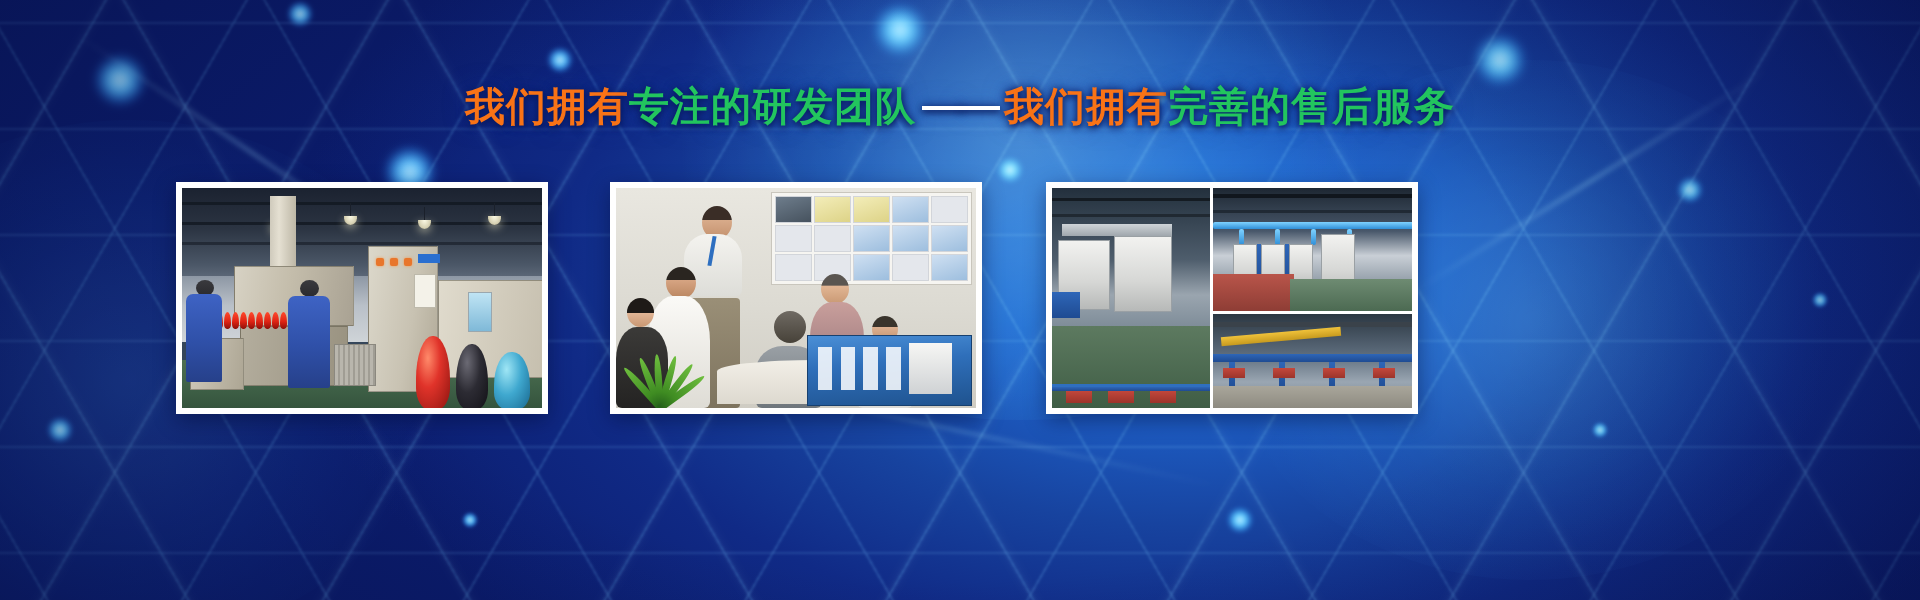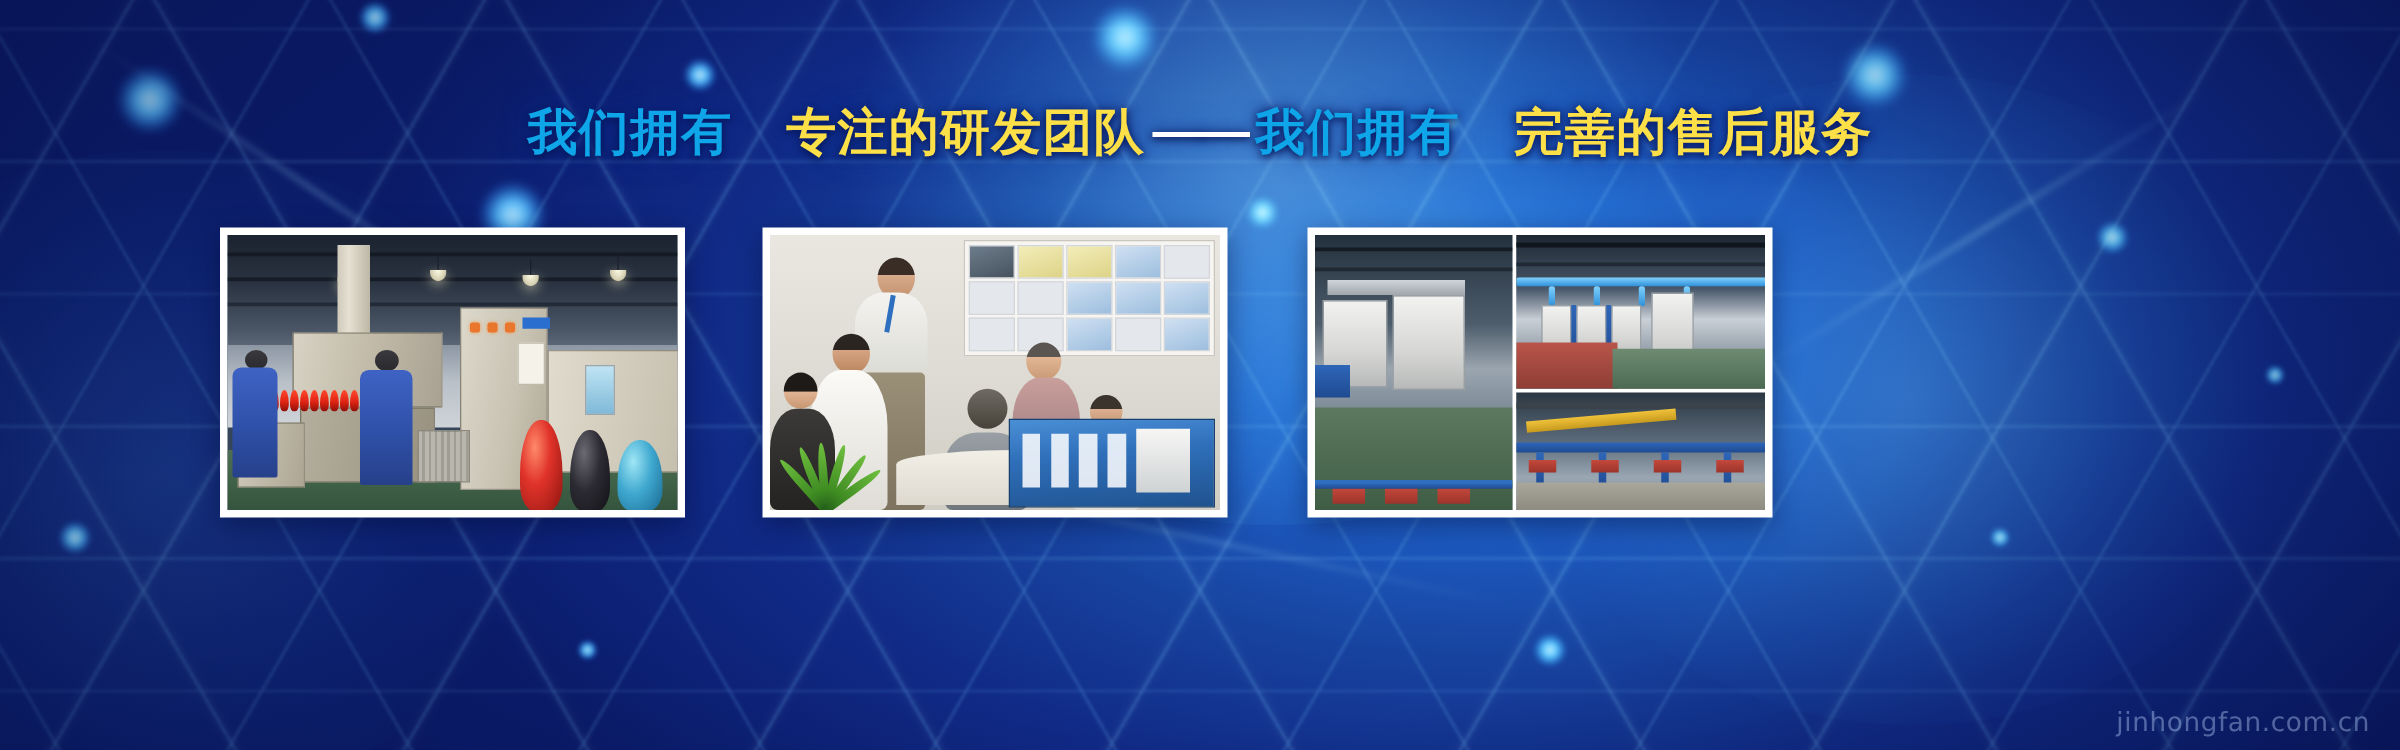--- a/index.html
+++ b/index.html
@@ -95,7 +95,7 @@
       0 2px 6px rgba(5,15,70,0.9),
       0 0 22px rgba(20,60,170,0.6);
   }
-  .t-white  { color: #0ea5e9; }
+  .t-white  { color: #f97316; }
   .t-yellow { color: #fde047; margin-left: 43px; }
   .t-dash   {
     color: #ffffff;

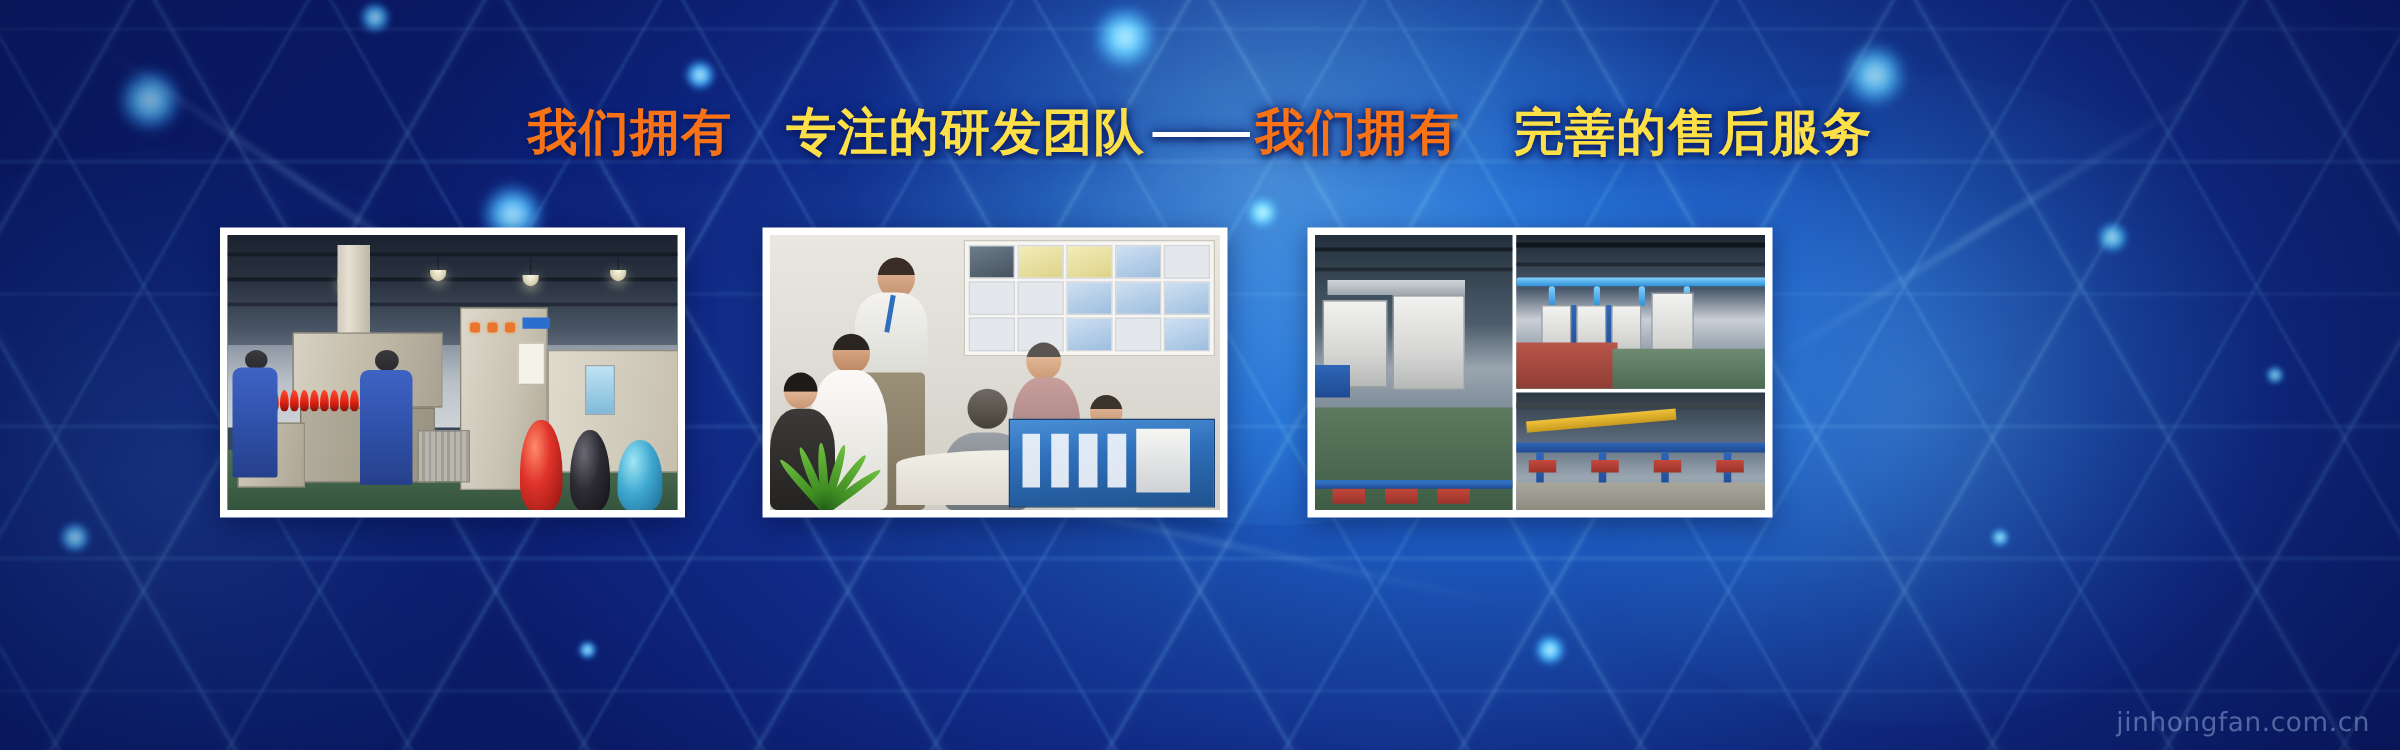--- a/index.html
+++ b/index.html
@@ -96,7 +96,7 @@
       0 0 22px rgba(20,60,170,0.6);
   }
   .t-white  { color: #f97316; }
-  .t-yellow { color: #fde047; margin-left: 43px; }
+  .t-yellow { color: #22c55e; }
   .t-dash   {
     color: #ffffff;
     display: inline-block;

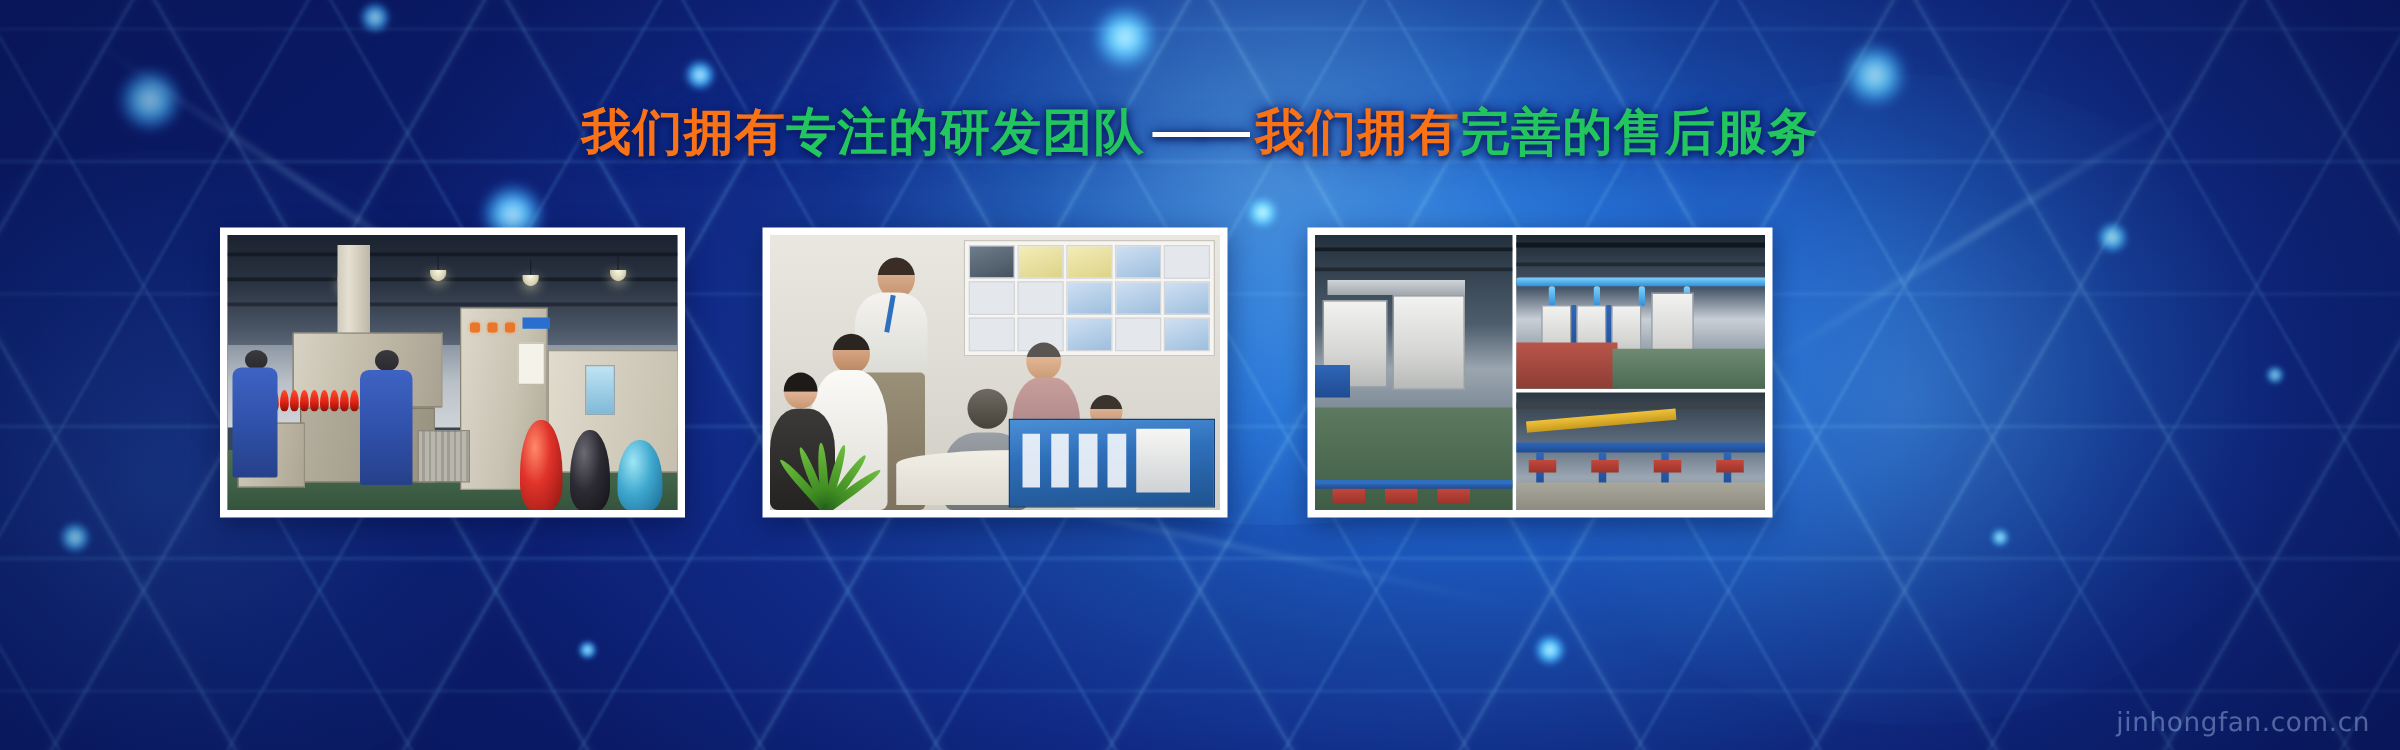--- a/index.html
+++ b/index.html
@@ -500,7 +500,6 @@
 
   </div>
 
-  <div class="watermark">jinhongfan.com.cn</div>
 
 </div>
 

